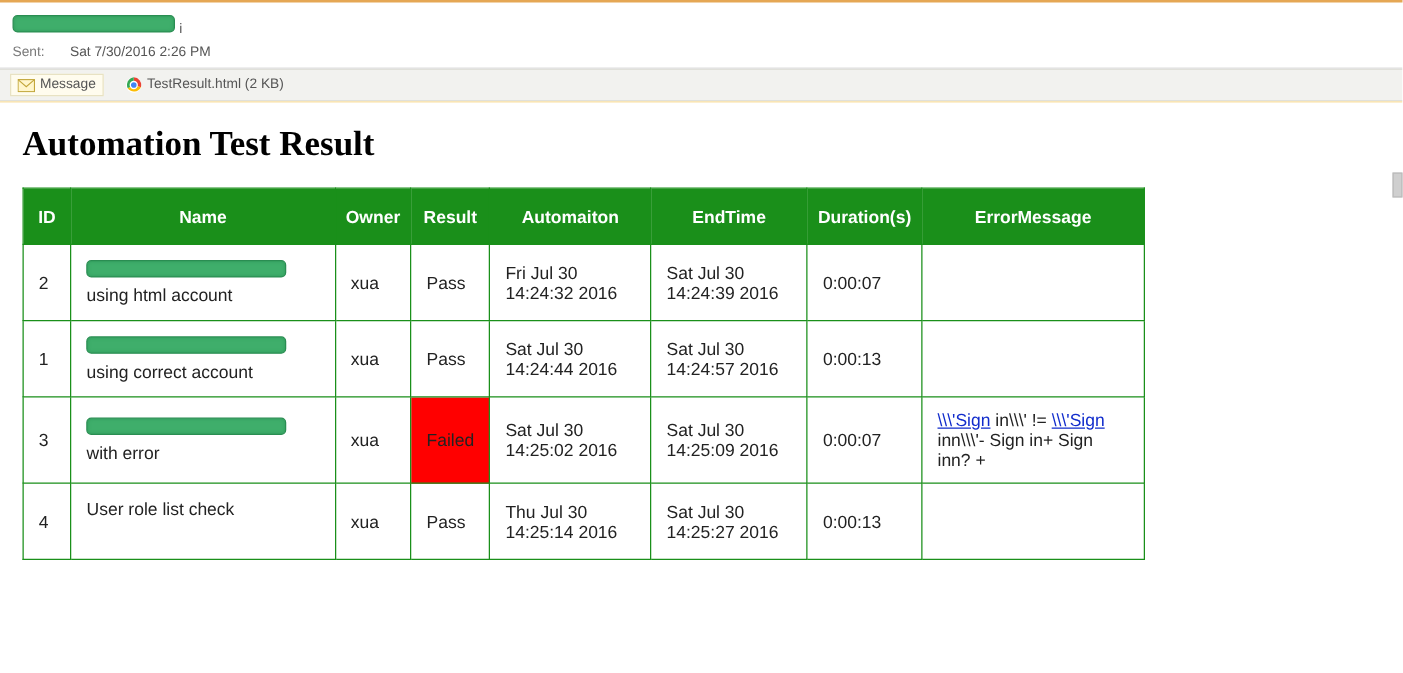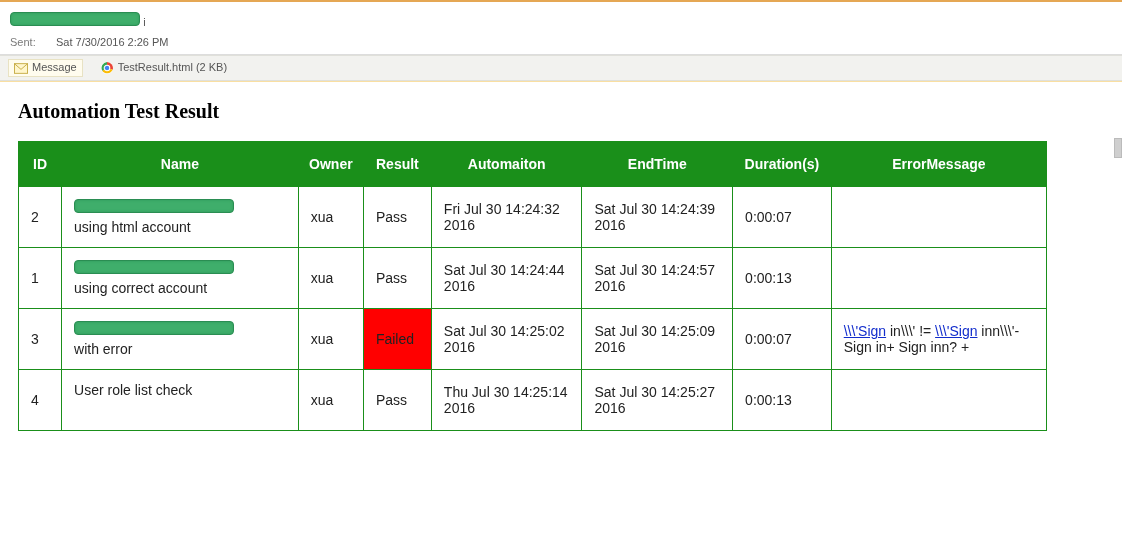--- a/index.html
+++ b/index.html
@@ -98,7 +98,7 @@
     }
     .report-title {
       font-family: "Times New Roman", serif;
-      font-size: 20px;
+      font-size: 28px;
       font-weight: bold;
       color: #000;
       margin: 10px 0 18px 0;

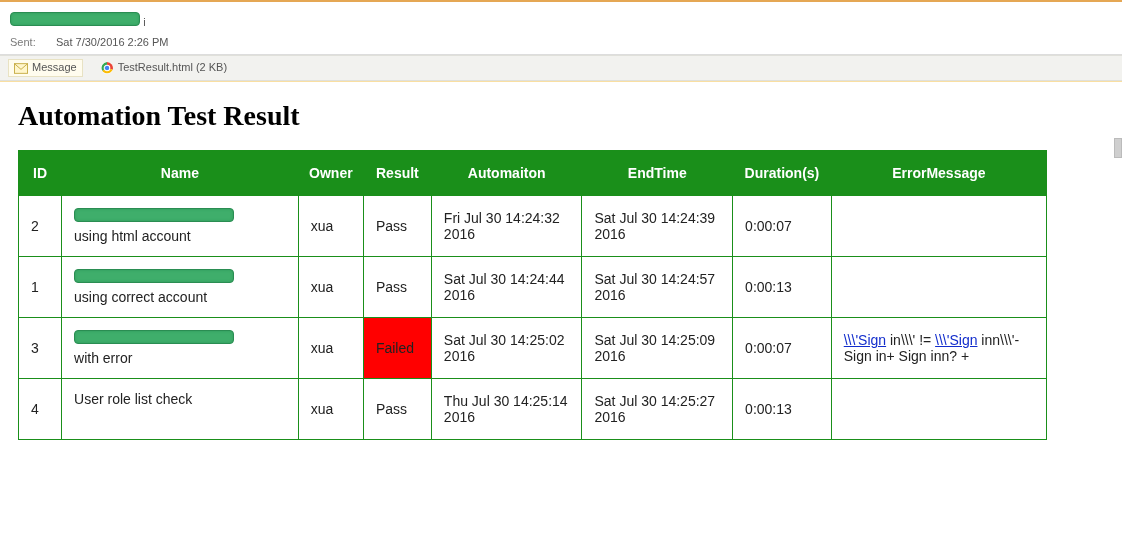--- a/index.html
+++ b/index.html
@@ -105,7 +105,7 @@
     }
     table.report {
       border-collapse: collapse;
-      width: 1029px;
+      width: 898px;
     }
     table.report th, table.report td {
       border: 1px solid #1a8f1a;

